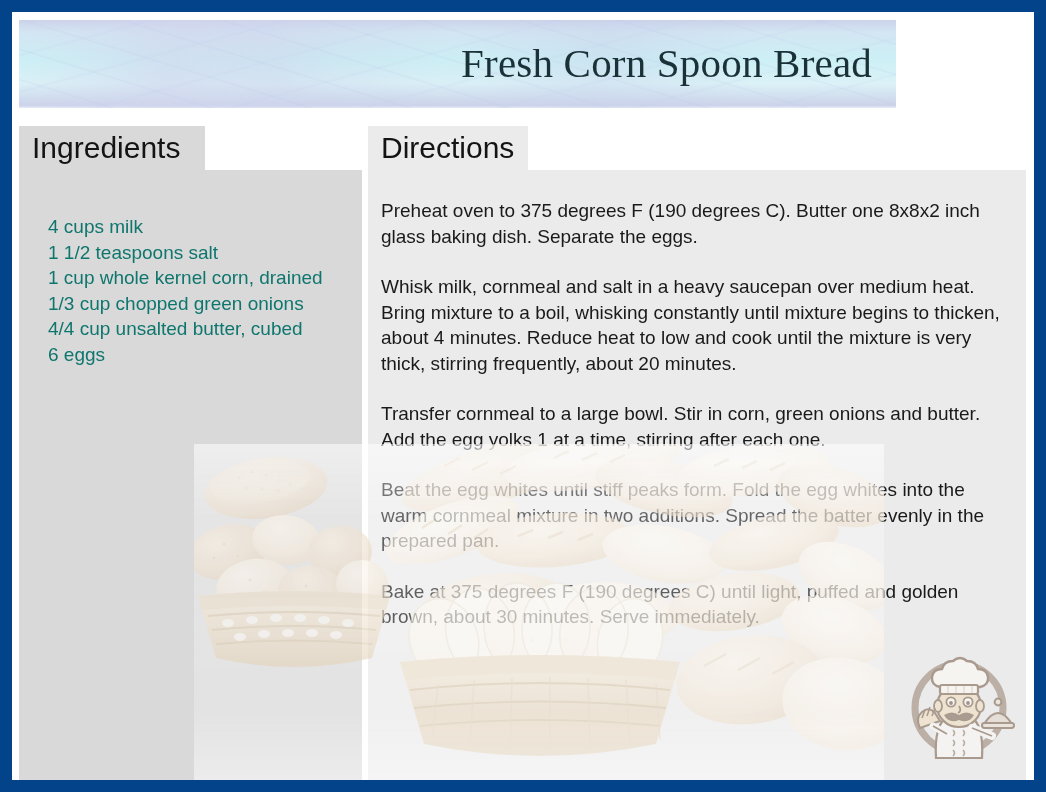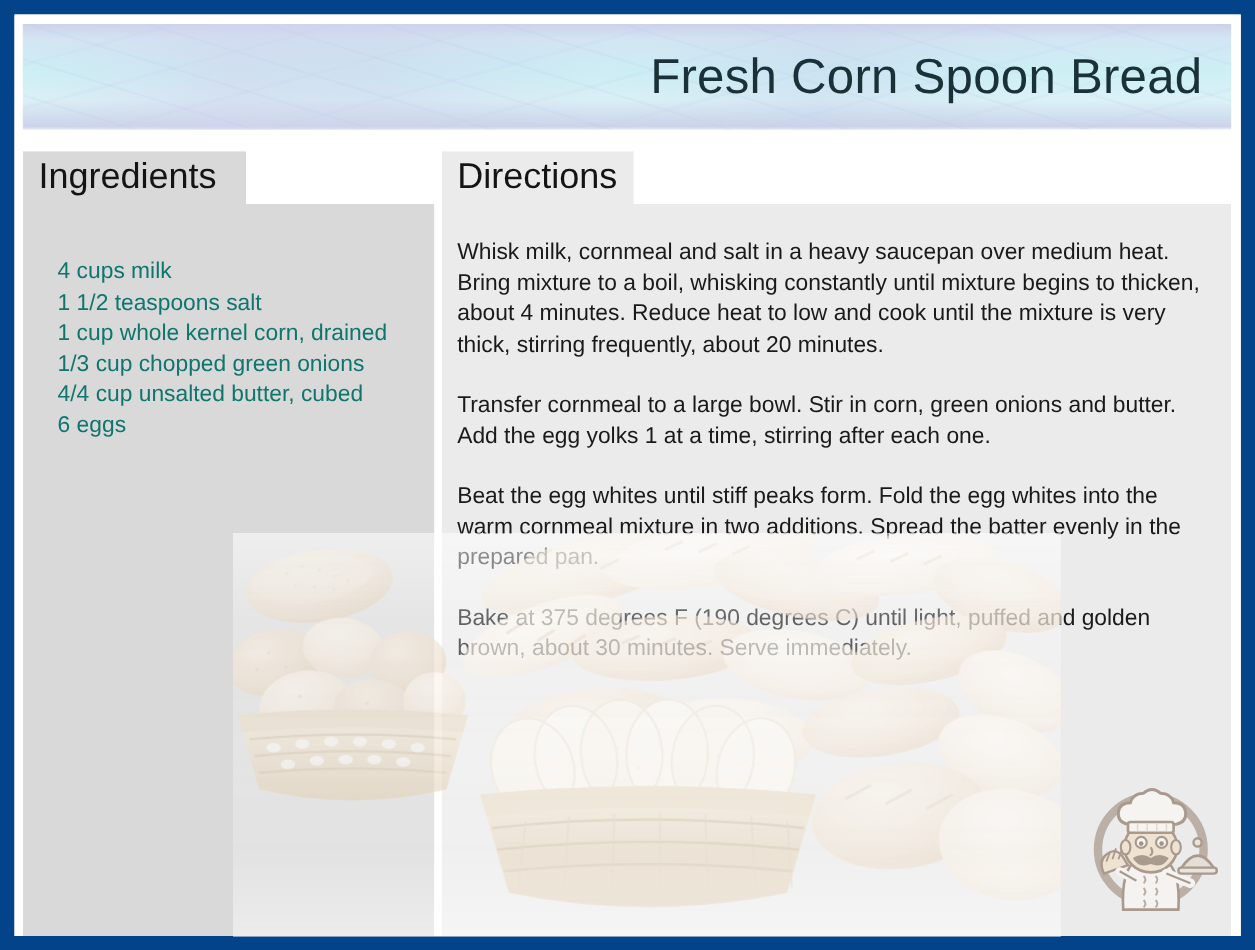--- a/index.html
+++ b/index.html
@@ -35,7 +35,7 @@
     position: absolute;
     left: 7px;
     top: 8px;
-    width: 1007px;
+    width: 877px;
     height: 88px;
     background:
       linear-gradient(104deg, rgba(255,255,255,0) 0%, rgba(210,214,238,0.55) 18%, rgba(255,255,255,0) 36%),
@@ -43,6 +43,7 @@
       linear-gradient(100deg, rgba(255,255,255,0) 48%, rgba(200,210,235,0.4) 66%, rgba(255,255,255,0) 84%),
       linear-gradient(180deg, #ccd2ea 0%, #d3e6f3 14%, #ccf0f5 45%, #dbf2f7 72%, #ccd3ea 97%, #e8eef6 100%);
     overflow: hidden;
+    font-family: Liberation Serif, serif;
   }
   .title-banner .weave {
     position: absolute;

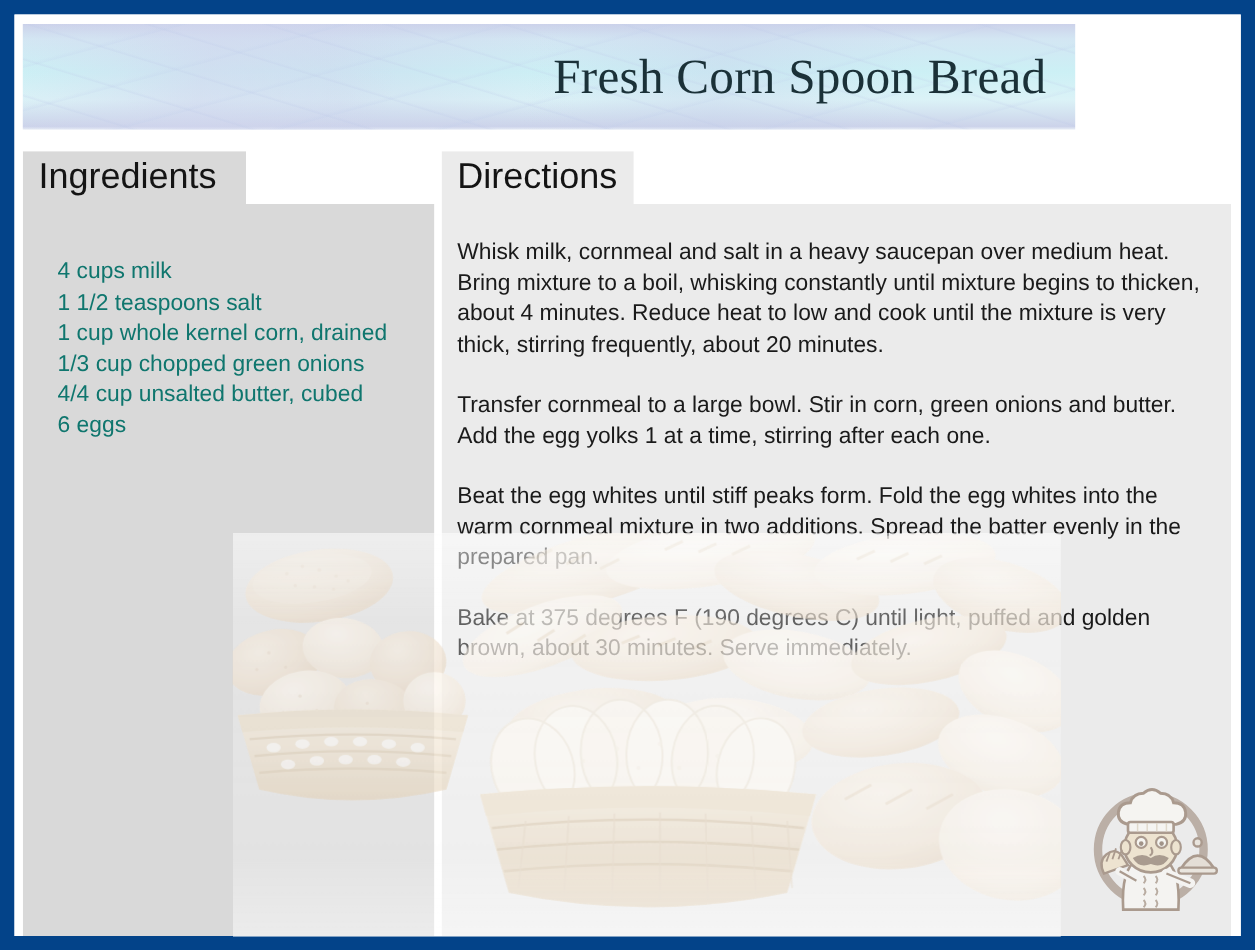--- a/index.html
+++ b/index.html
@@ -222,6 +222,7 @@
       </div>
       <div class="panel-body">
         <ol class="dir-steps" id="dir-steps">
+            <li>Preheat oven to 375 degrees F (190 degrees C). Butter one 8x8x2 inch glass baking dish. Separate the eggs.</li>
             <li>Whisk milk, cornmeal and salt in a heavy saucepan over medium heat. Bring mixture to a boil, whisking constantly until mixture begins to thicken, about 4 minutes. Reduce heat to low and cook until the mixture is very thick, stirring frequently, about 20 minutes.</li>
             <li>Transfer cornmeal to a large bowl. Stir in corn, green onions and butter. Add the egg yolks 1 at a time, stirring after each one.</li>
             <li>Beat the egg whites until stiff peaks form. Fold the egg whites into the warm cornmeal mixture in two additions. Spread the batter evenly in the prepared pan.</li>

